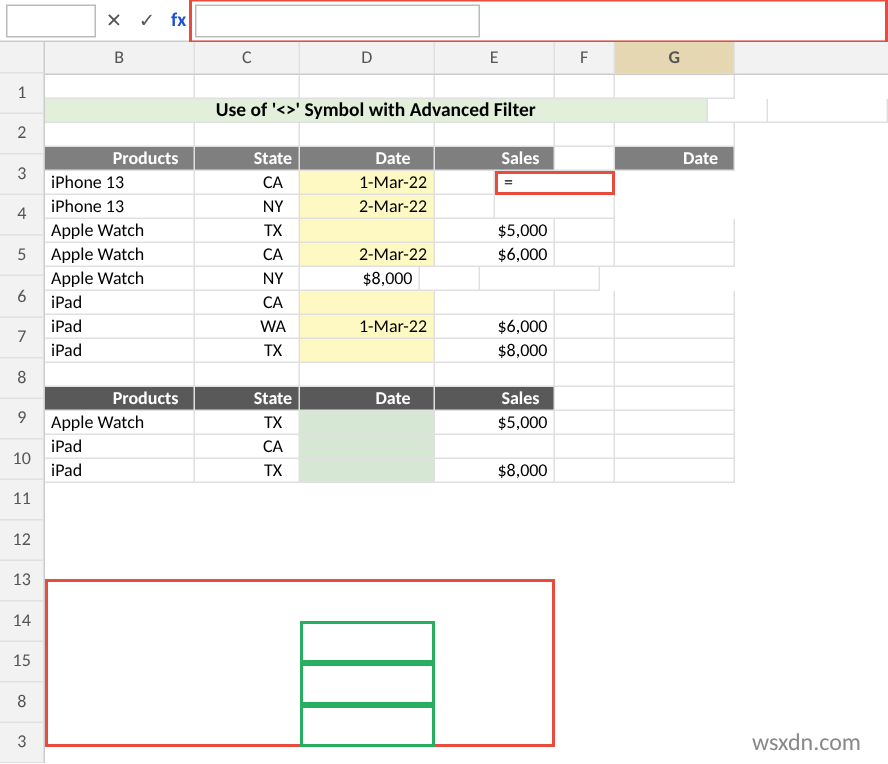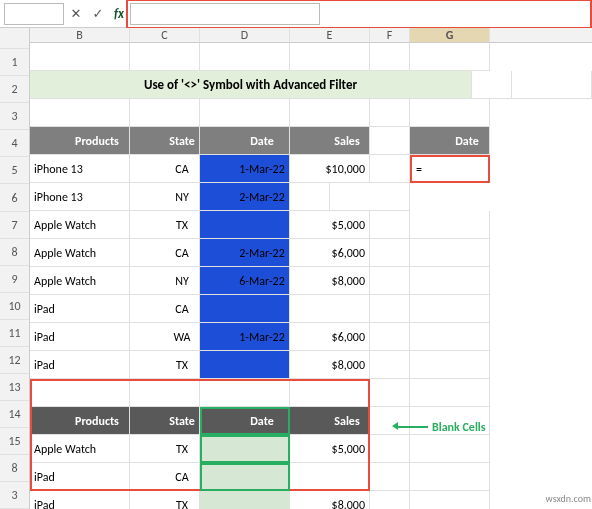--- a/index.html
+++ b/index.html
@@ -51,10 +51,9 @@
       color: #555;
     }
     .formula-fx {
-      font-style: italic;
       font-weight: bold;
       font-size: 13px;
-      color: #14532d;
+      color: #1d4ed8;
       padding: 0 4px;
     }
     .formula-input {

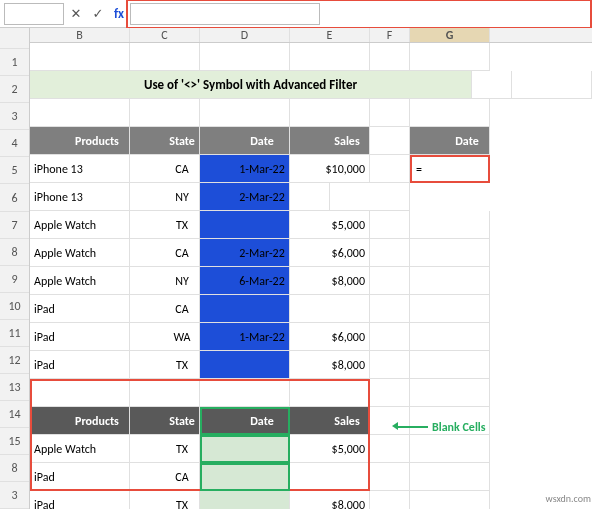--- a/index.html
+++ b/index.html
@@ -141,7 +141,7 @@
     }
     .grid-row {
       display: flex;
-      height: 28px;
+      height: 16px;
     }
     .cell {
       display: flex;

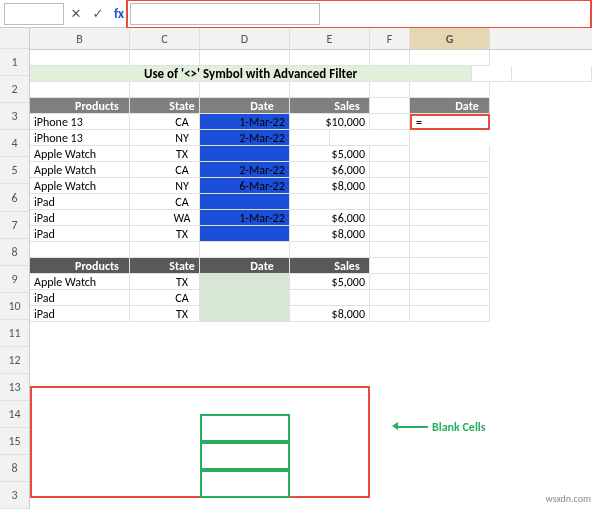--- a/index.html
+++ b/index.html
@@ -157,7 +157,7 @@
     .cell.center { justify-content: center; padding-left: 39px; }
     .cell.right { justify-content: flex-end; }
     .cell.bold { font-weight: bold; }
-    .cell.light-blue-bg { background: #1d4ed8; }
+    .cell.light-blue-bg { background: #fef9c3; }
     .cell.header-bg { background: #7f7f7f; color: #fff; font-weight: bold; }
     .cell.header-bg2 { background: #595959; color: #fff; font-weight: bold; }
     .col-B { width: 100px; }

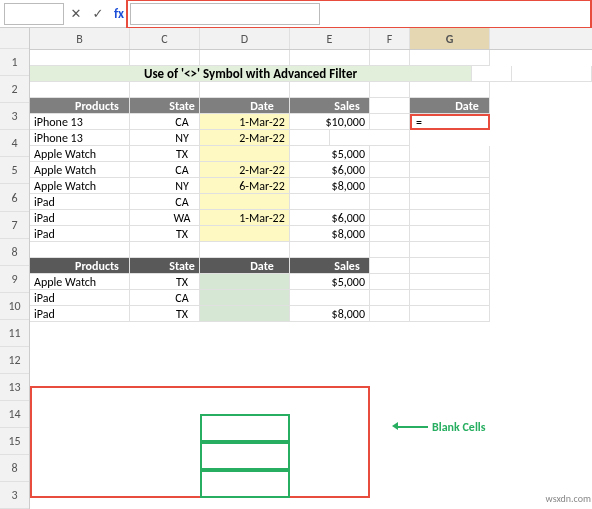--- a/index.html
+++ b/index.html
@@ -326,7 +326,6 @@
           <div class="cell col-B">iPhone 13</div>
           <div class="cell col-C center">CA</div>
           <div class="cell col-D center light-blue-bg">1-Mar-22</div>
-          <div class="cell col-E right">$10,000</div>
           <div class="cell col-F"></div>
           <div class="cell col-G cell-g5" style="border: 2px solid #e74c3c;">=</div>
         </div>

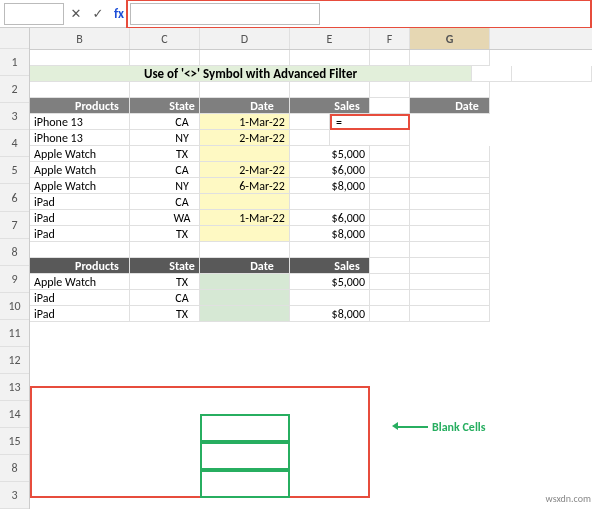--- a/index.html
+++ b/index.html
@@ -359,7 +359,6 @@
         <div class="grid-row">
           <div class="cell col-B">Apple Watch</div>
           <div class="cell col-C center">NY</div>
-          <div class="cell col-D center light-blue-bg">6-Mar-22</div>
           <div class="cell col-E right">$8,000</div>
           <div class="cell col-F"></div>
           <div class="cell col-G"></div>

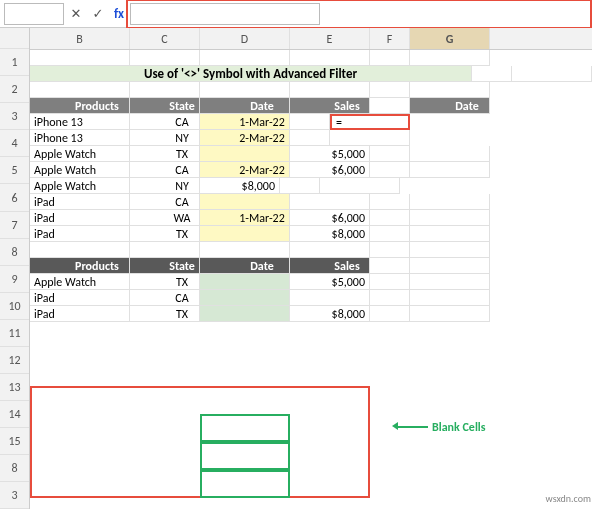--- a/index.html
+++ b/index.html
@@ -444,10 +444,6 @@
 
       </div>
 
-      <div class="blank-cells-label" style="position:absolute; top: 392px; left: 368px; color: #27ae60;">
-        <div class="arrow-line"></div>
-        <span>Blank Cells</span>
-      </div>
 
     </div>
   </div>

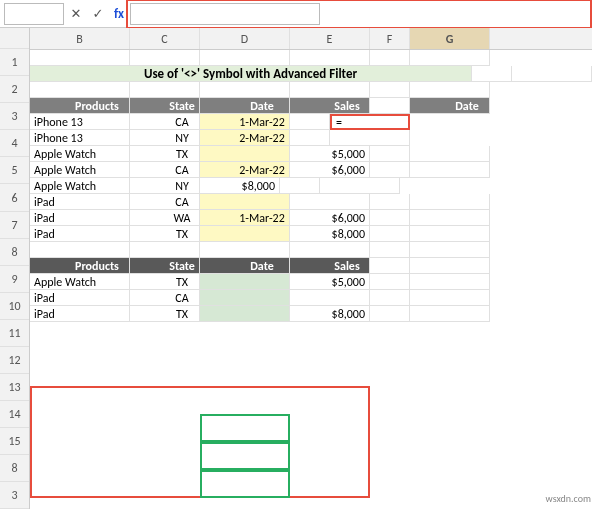--- a/index.html
+++ b/index.html
@@ -229,8 +229,8 @@
     .watermark {
       position: absolute;
       bottom: 4px;
-      right: 1px;
-      font-size: 10px;
+      right: 18px;
+      font-size: 16px;
       color: #888;
       z-index: 20;
     }

